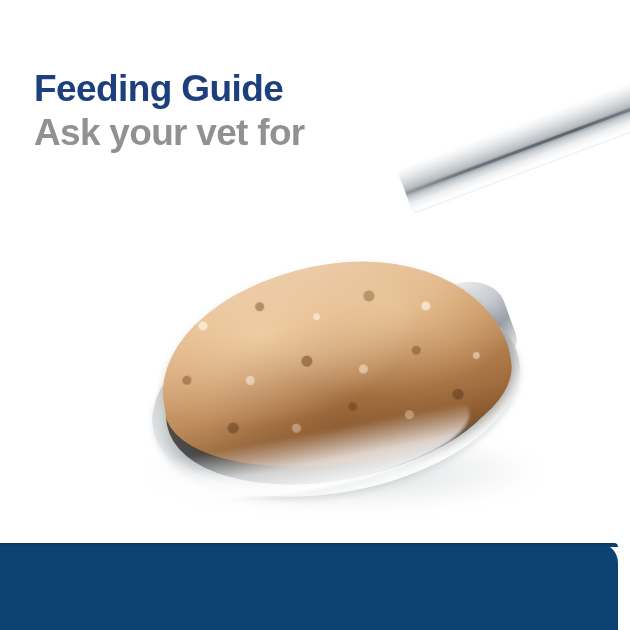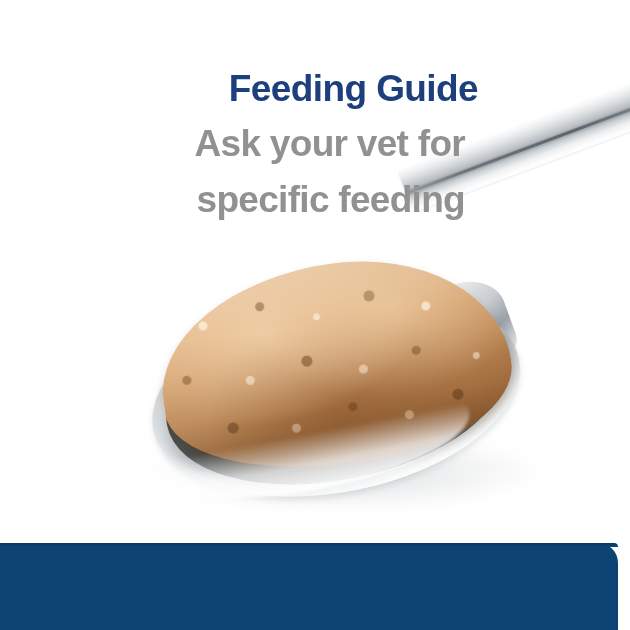--- a/index.html
+++ b/index.html
@@ -7,7 +7,7 @@
   .card{position:relative;width:630px;height:630px;background:#ffffff;overflow:hidden;}
 
   
-  .text-block{position:absolute;left:58px;top:68px;width:420px;z-index:40;text-align:right;}
+  .text-block{position:absolute;left:34px;top:68px;width:420px;z-index:40;}
   .heading{
     font-family:"Liberation Sans",sans-serif;
     font-weight:bold;font-size:37px;line-height:41px;

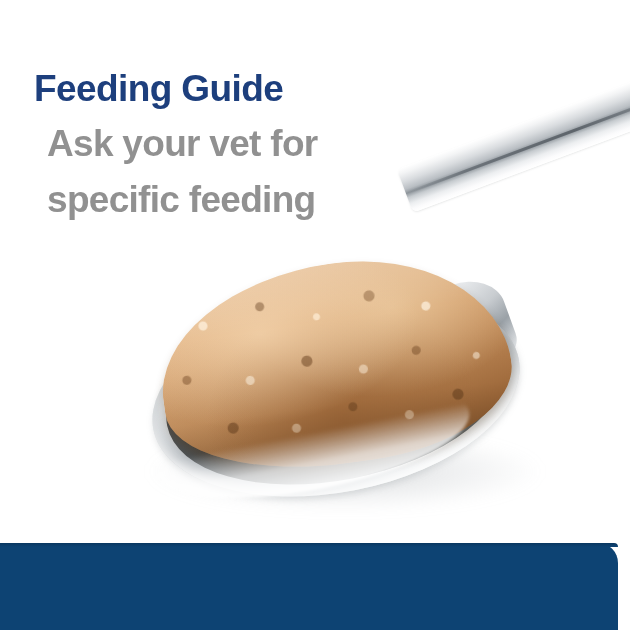--- a/index.html
+++ b/index.html
@@ -16,7 +16,7 @@
   .subline{
     font-family:"Liberation Sans",sans-serif;
     font-weight:bold;font-size:37px;line-height:43px;
-    letter-spacing:-0.7px;color:#919191;margin:13px;white-space:nowrap;
+    letter-spacing:-0.7px;color:#919191;margin:0;white-space:nowrap;
   }
 
   

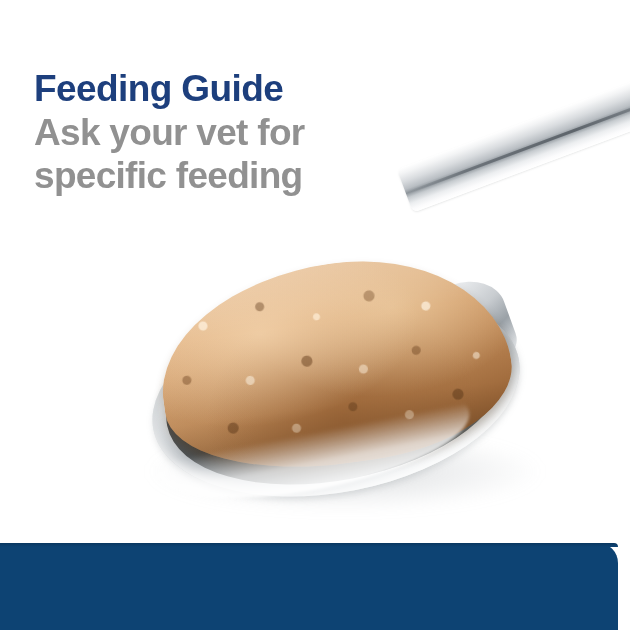--- a/index.html
+++ b/index.html
@@ -181,7 +181,6 @@
   <div class="text-block">
     <p class="heading">Feeding Guide</p>
     <p class="subline">Ask your vet for</p>
-    <p class="subline">specific feeding</p>
   </div>
 
   <div class="bottom-bar"></div>

